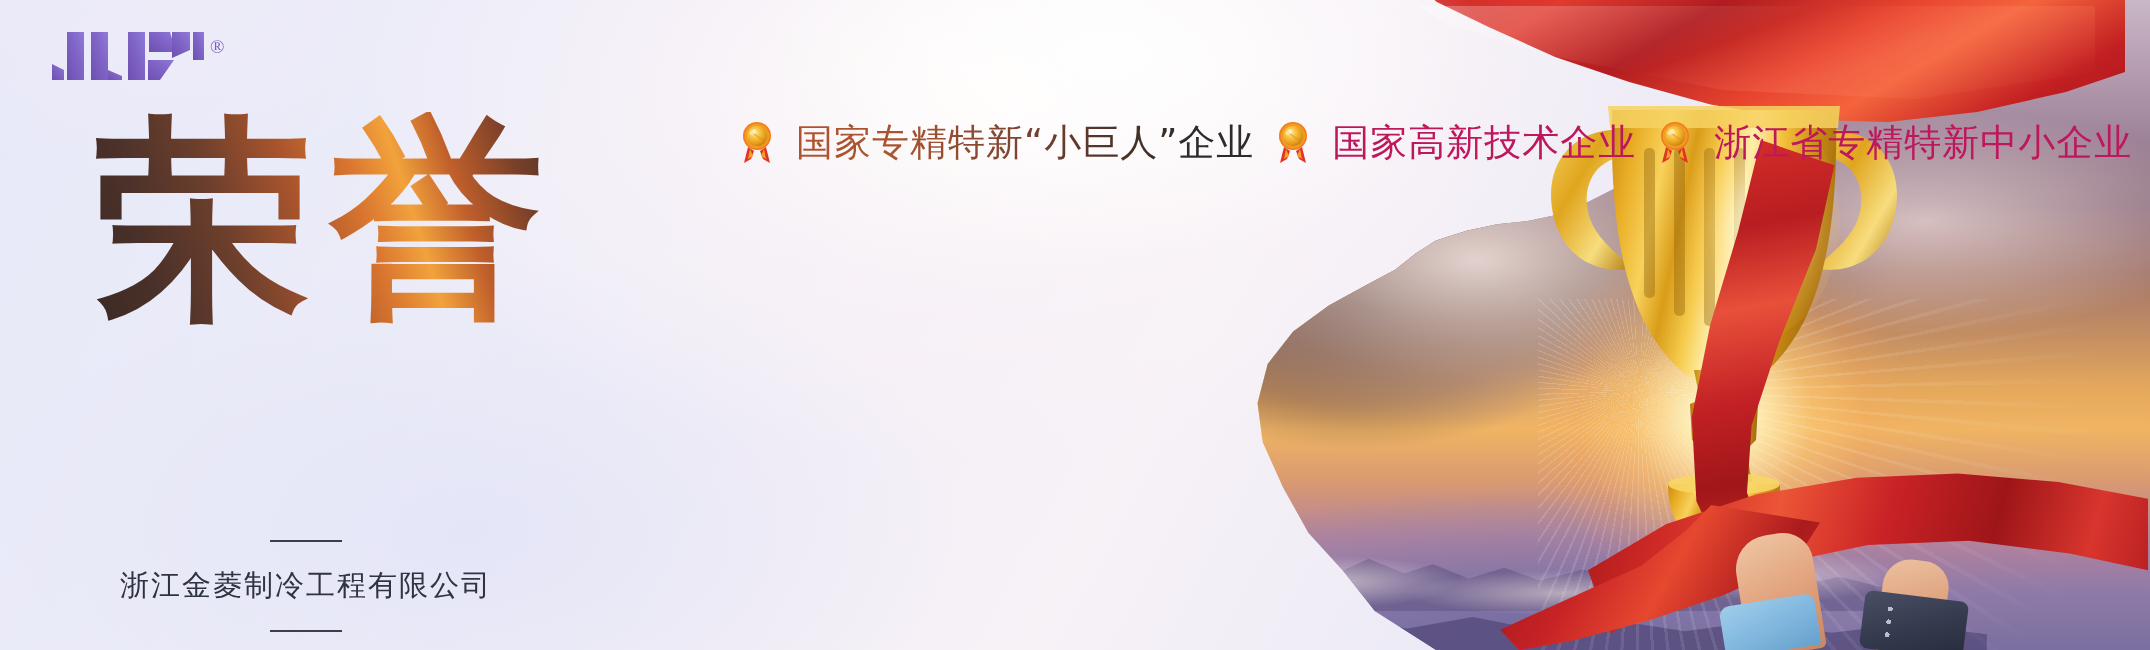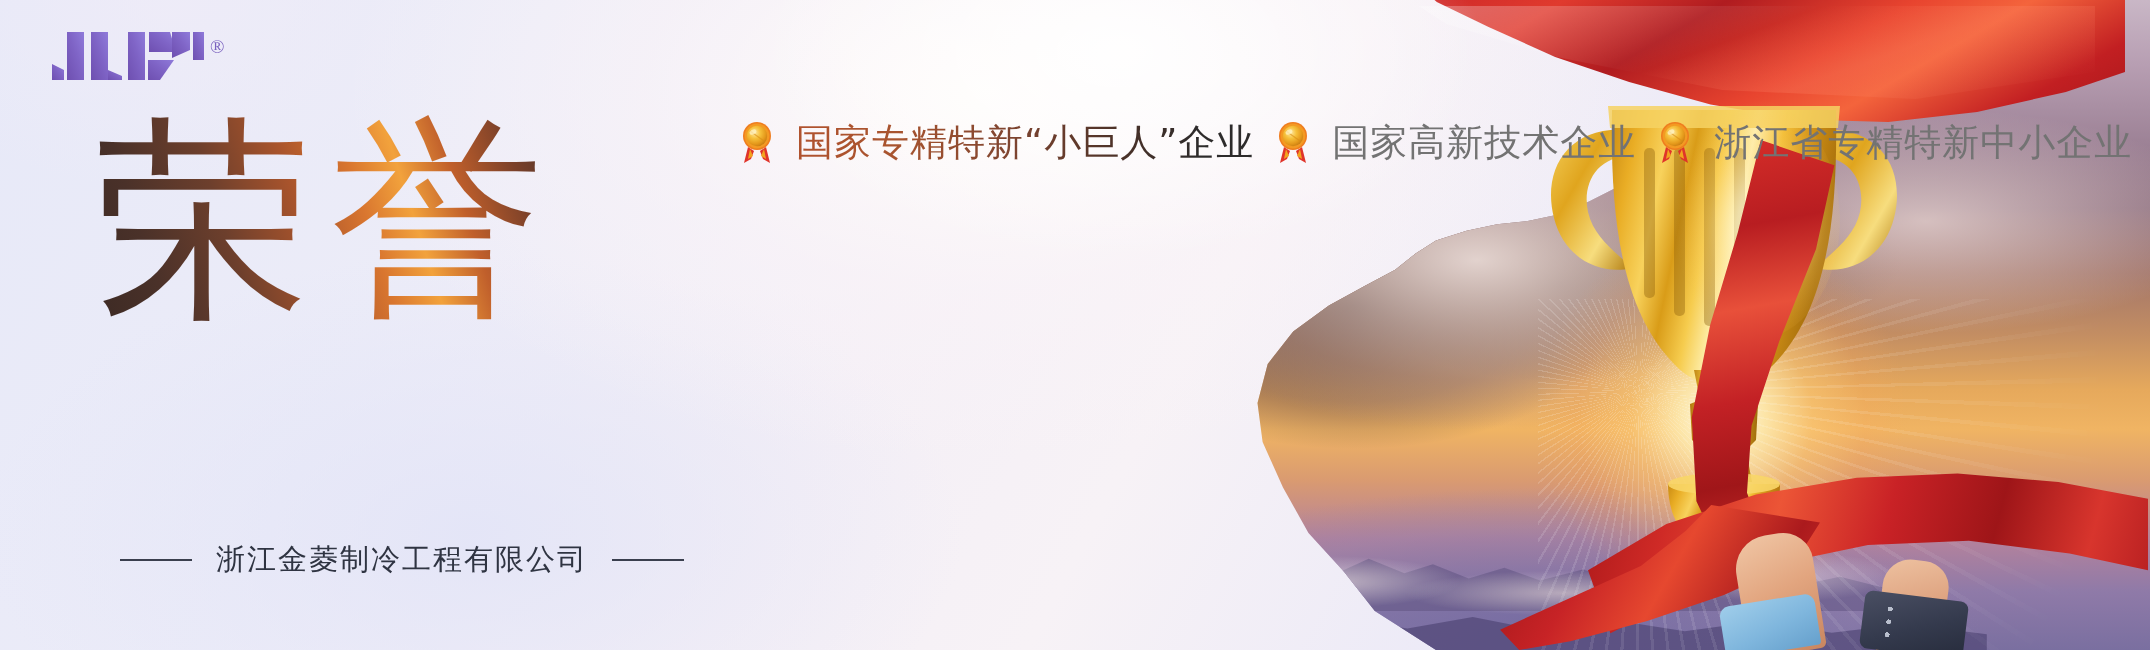--- a/index.html
+++ b/index.html
@@ -260,7 +260,7 @@
     font-size: 215px;
     line-height: 1.0;
     letter-spacing: 18px;
-    font-weight: 400;
+    font-weight: 700;
     font-family: "DejaVu Sans", "Liberation Sans", sans-serif;
     background: linear-gradient(72deg,
         #3c2a24 0%,

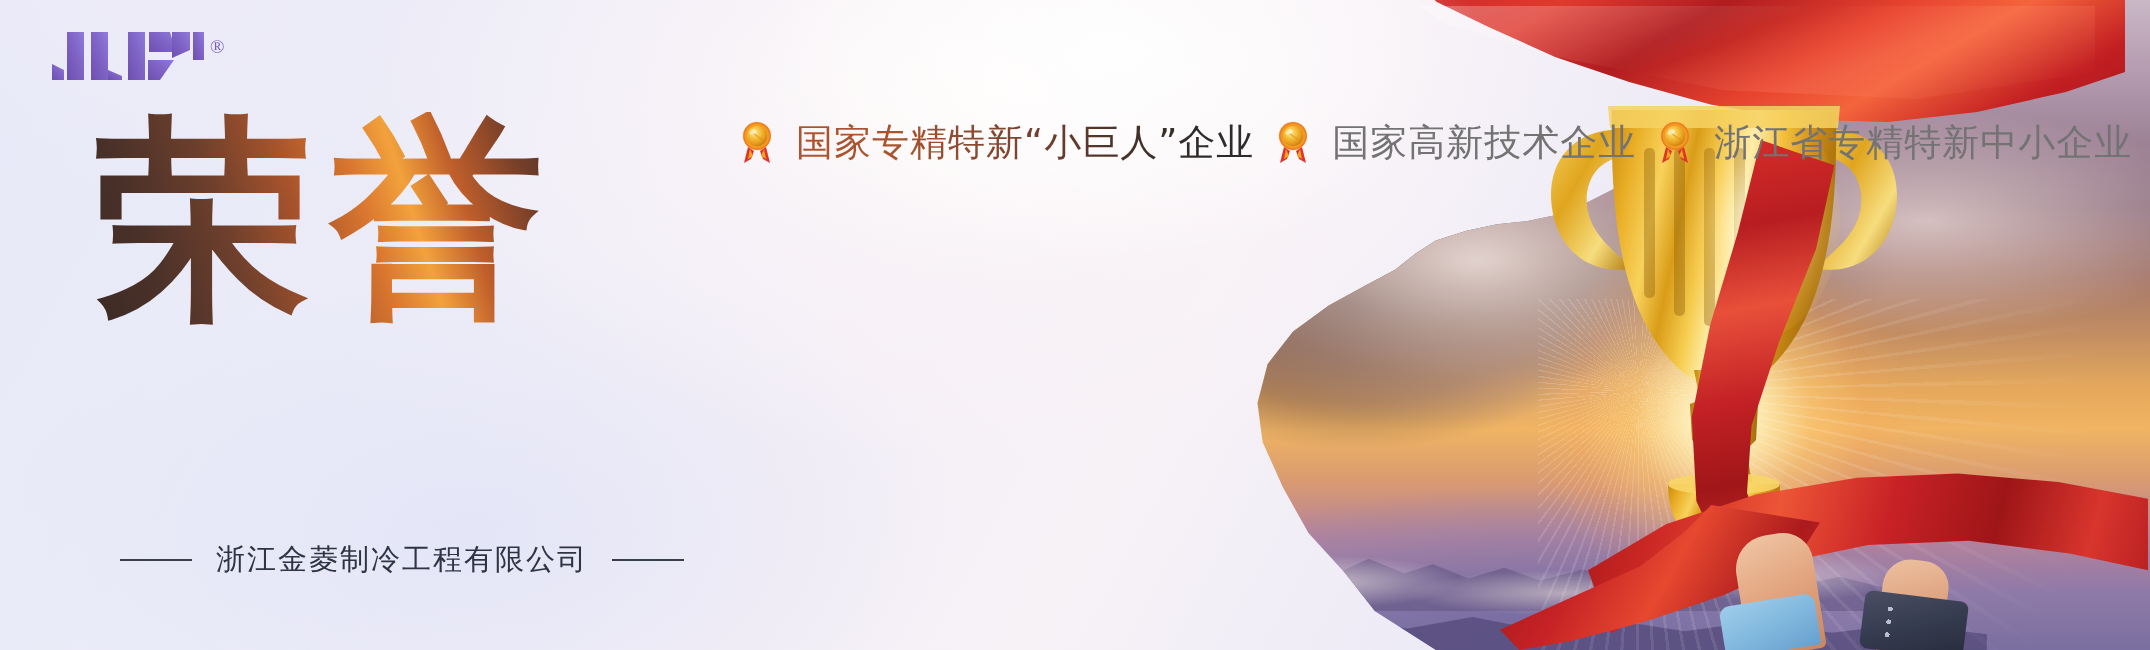--- a/index.html
+++ b/index.html
@@ -316,7 +316,7 @@
   .honor-text {
     font-size: 37px;
     letter-spacing: 1px;
-    color: #737373;
+    color: #be185d;
     font-family: "DejaVu Sans", "Liberation Sans", sans-serif;
   }
   .honor-row.accent .honor-text {

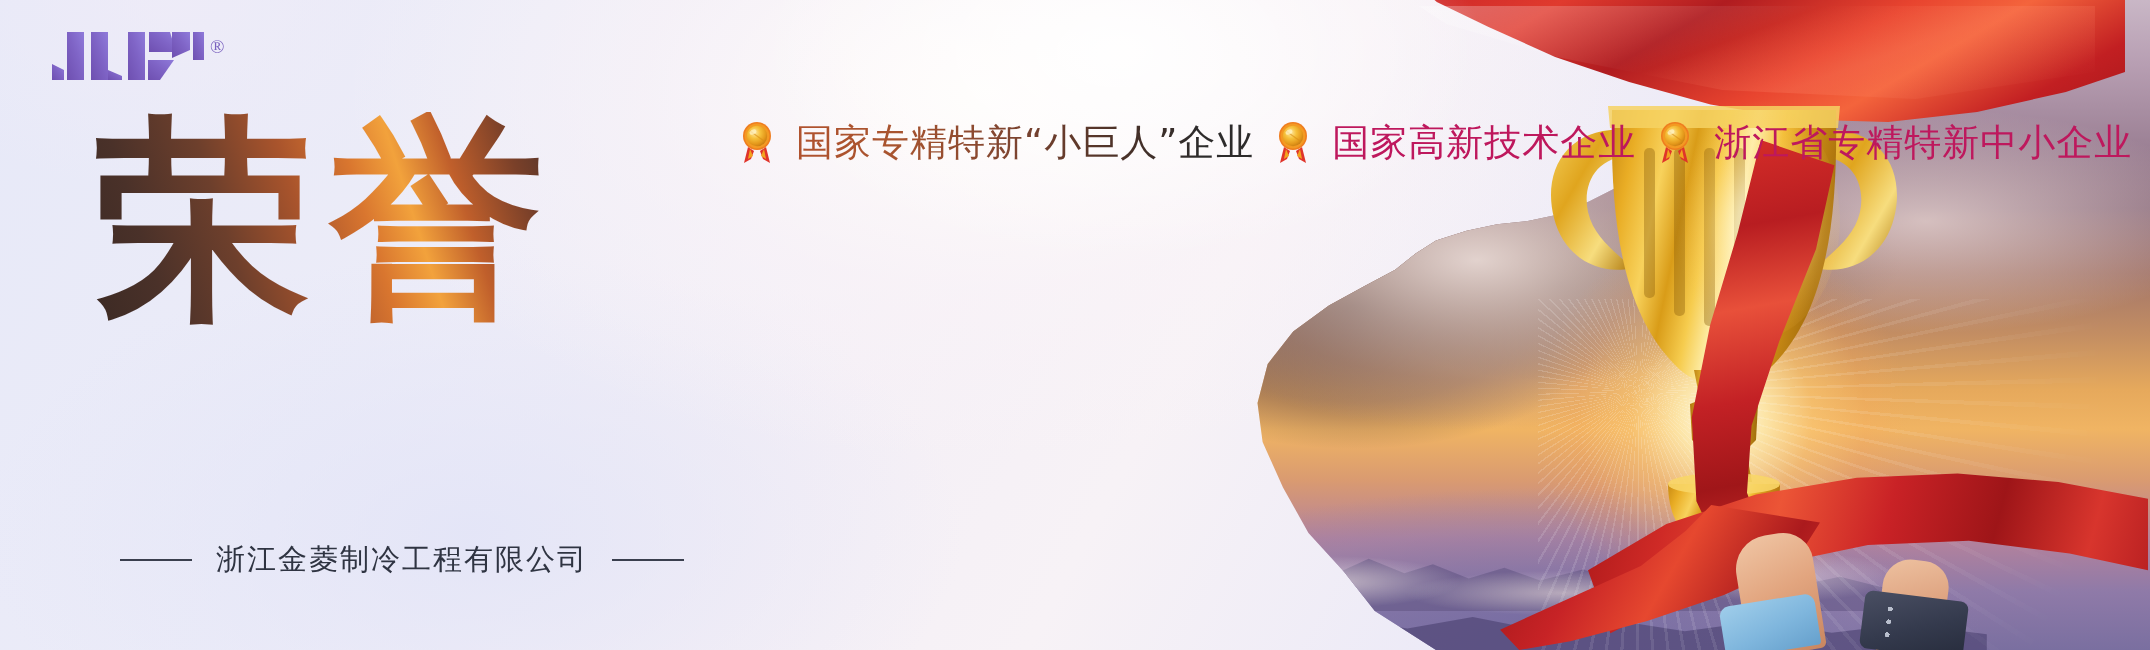--- a/index.html
+++ b/index.html
@@ -288,6 +288,7 @@
     align-items: center;
     gap: 24px;
     white-space: nowrap;
+    flex-direction: column;
   }
   .rule { width: 72px; height: 2px; background: #3a3f4e; }
   .company-name {

